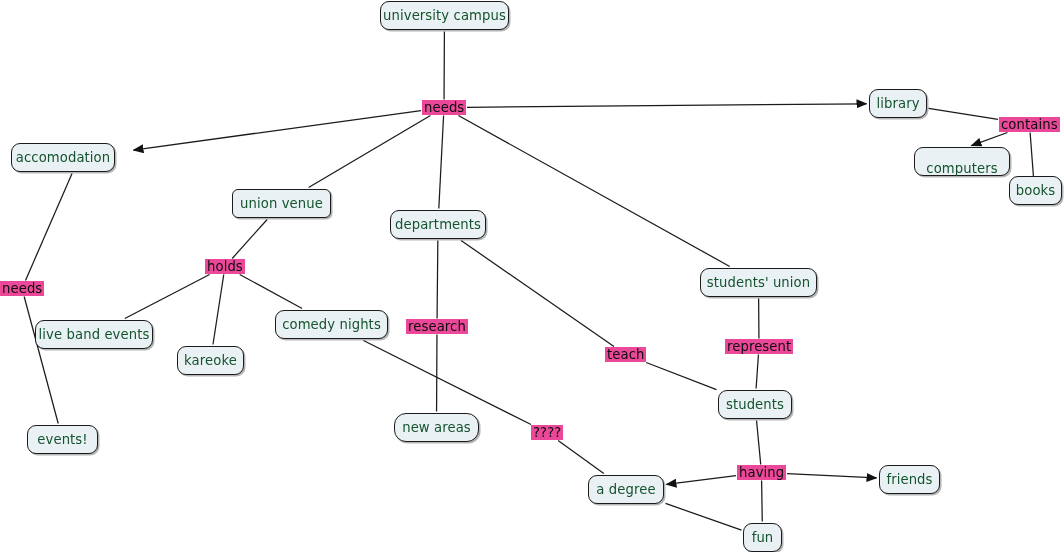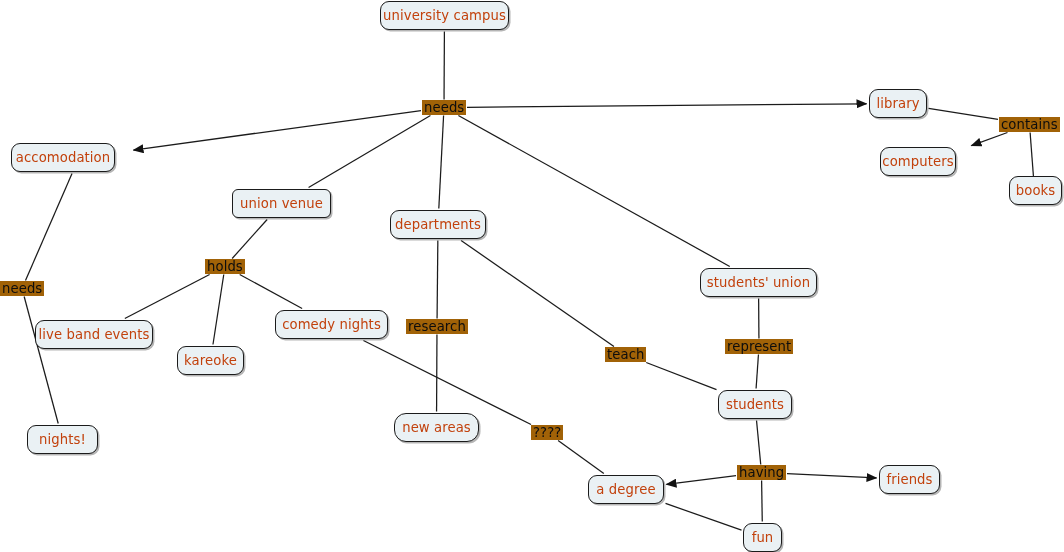--- a/index.html
+++ b/index.html
@@ -34,7 +34,7 @@
     border: 1.3px solid #1b1b1b;
     border-radius: 9px;
     font-size: 13.2px;
-    color: #c2410c;
+    color: #14532d;
     white-space: nowrap;
     padding: 0 17px;
     height: 29px;

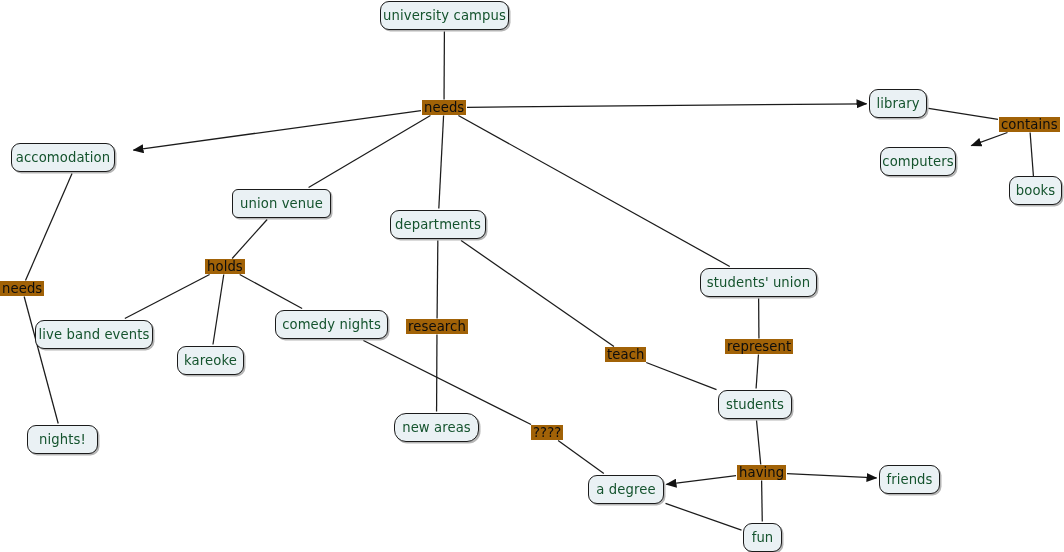--- a/index.html
+++ b/index.html
@@ -49,7 +49,7 @@
     position: absolute;
     font-size: 13.2px;
     color: #0d0d0d;
-    background: #a16207;
+    background: #ec4899;
     white-space: nowrap;
     line-height: 15px;
     padding: 0 2px;

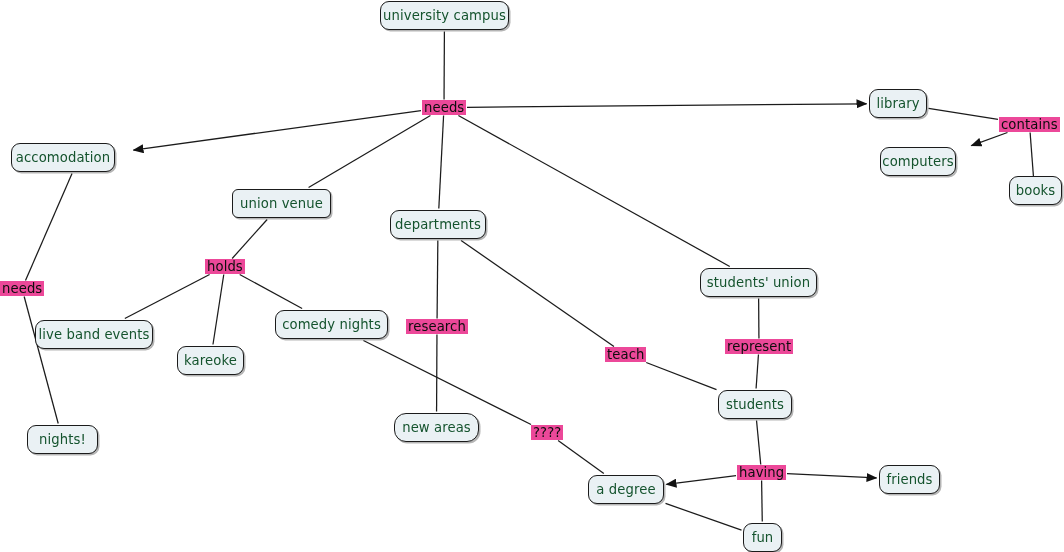--- a/index.html
+++ b/index.html
@@ -104,7 +104,7 @@
       <div class="node" style="left: 869px; top: 89px; width: 58px;">
         <span class="node-label">library</span>
       </div>
-      <div class="node" style="left: 880px; top: 147px; width: 76px;">
+      <div class="node" style="left: 914px; top: 147px; width: 96px; align-items: flex-end;">
         <span class="node-label">computers</span>
       </div>
       <div class="node" style="left: 1009px; top: 176px; width: 53px;">

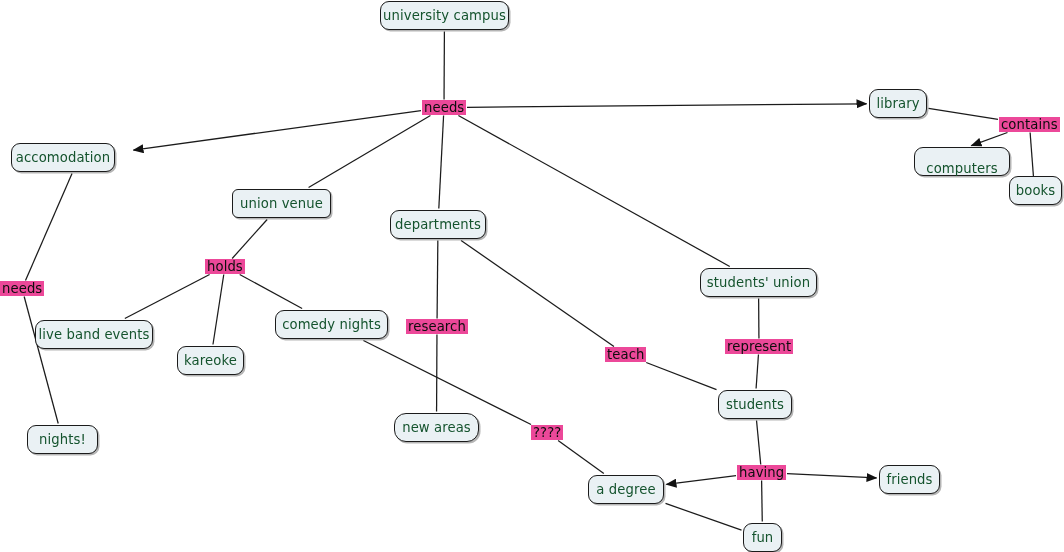--- a/index.html
+++ b/index.html
@@ -138,7 +138,7 @@
         <span class="node-label">new areas</span>
       </div>
       <div class="node" style="left: 27px; top: 425px; width: 71px;">
-        <span class="node-label">nights!</span>
+        <span class="node-label">events!</span>
       </div>
       <div class="node" style="left: 588px; top: 475px; width: 76px;">
         <span class="node-label">a degree</span>

